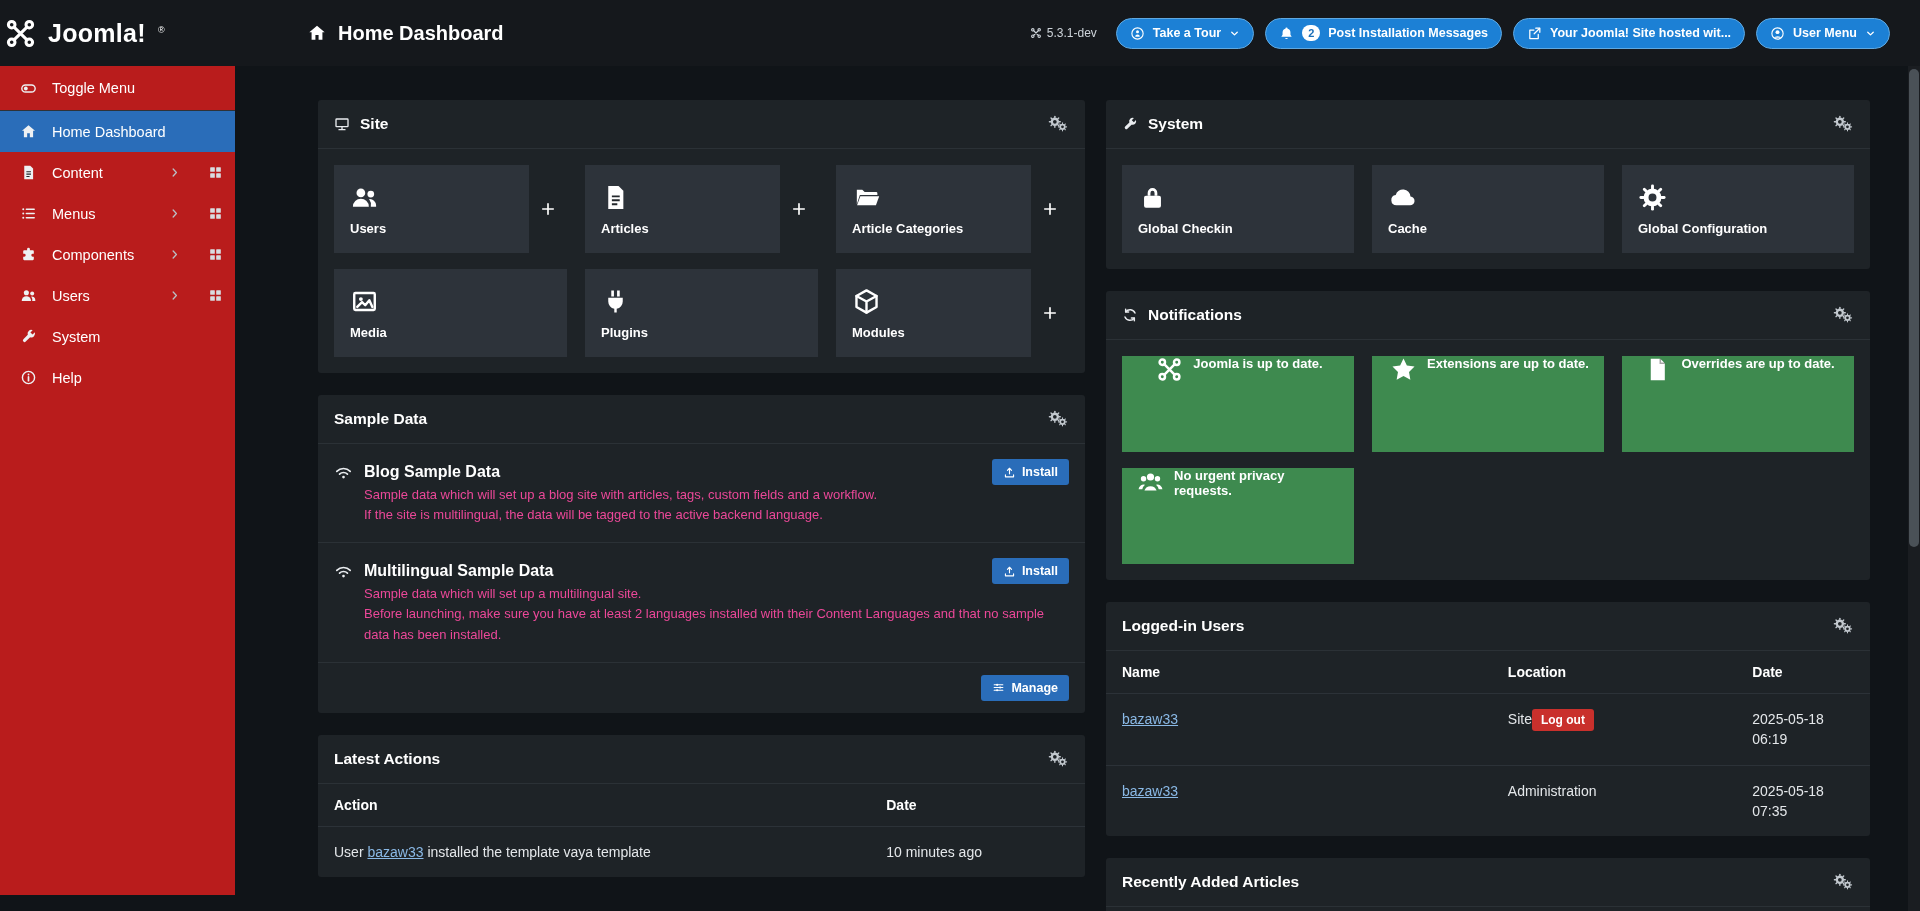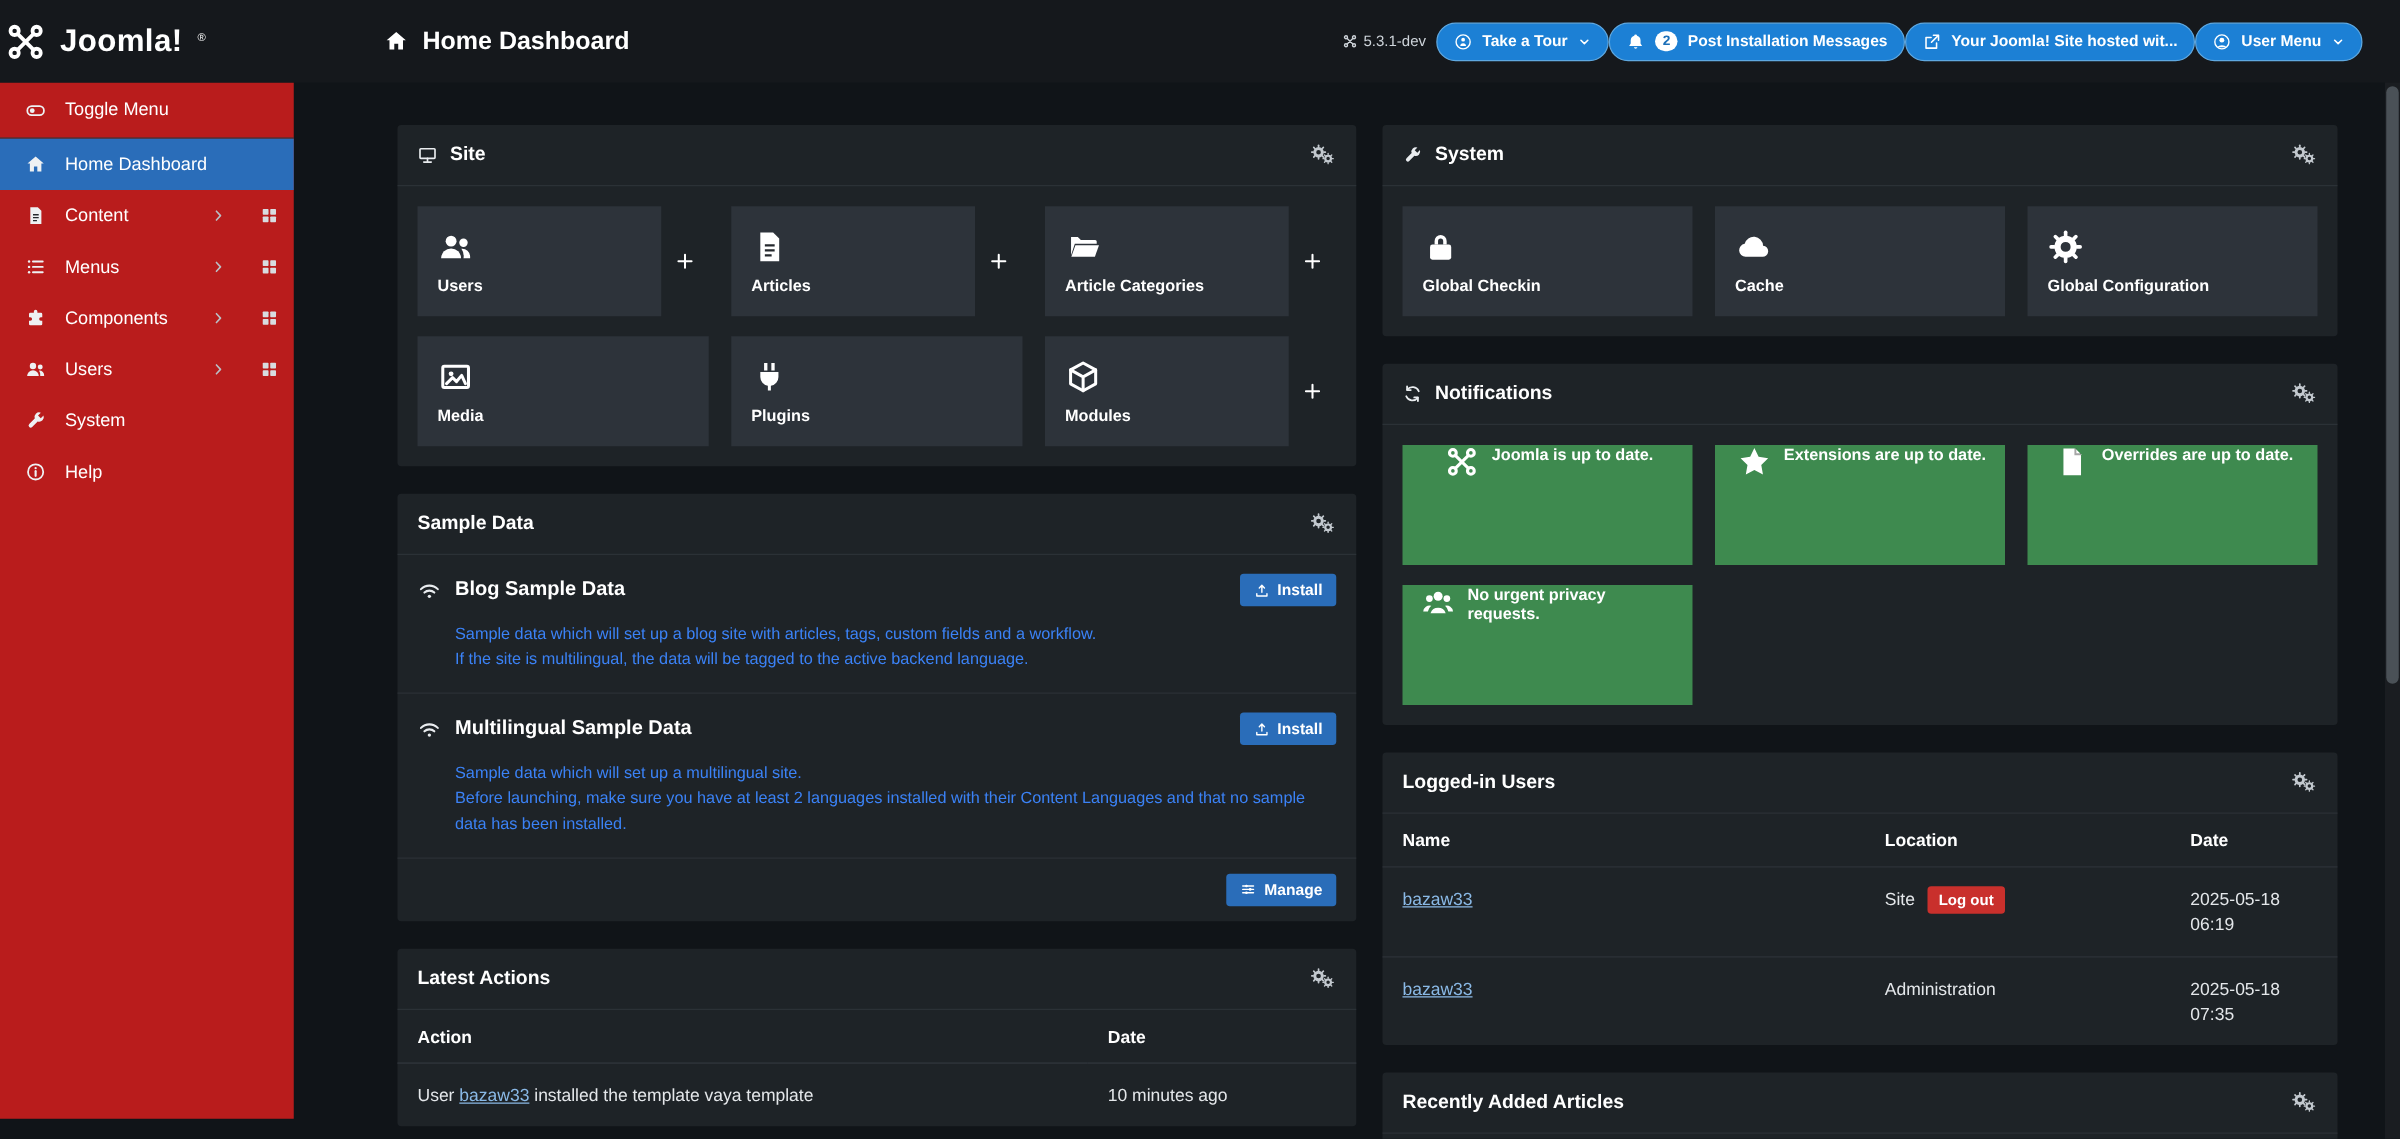--- a/index.html
+++ b/index.html
@@ -17,7 +17,7 @@
   .page-head{display:flex;align-items:center;gap:11px;padding-left:22px}
   .page-head .ic{font-size:20px;color:#fff}
   h1{font-size:20px;font-weight:700;color:#fff}
-  .head-right{margin-left:auto;display:flex;align-items:center;padding-right:30px}
+  .head-right{margin-left:auto;display:flex;align-items:center;gap:11px;padding-right:30px}
   .version{display:flex;align-items:center;gap:5px;font-size:12px;color:#ced4da;margin-right:8px}
   .version .ic{font-size:12px;color:#ced4da}
   .pill{height:31px;border-radius:16px;background:#1c80d5;border:1px solid #5fa8e0;display:flex;align-items:center;gap:8px;padding:0 13px;color:#fff;font-size:12.5px;font-weight:700;cursor:pointer;white-space:nowrap}

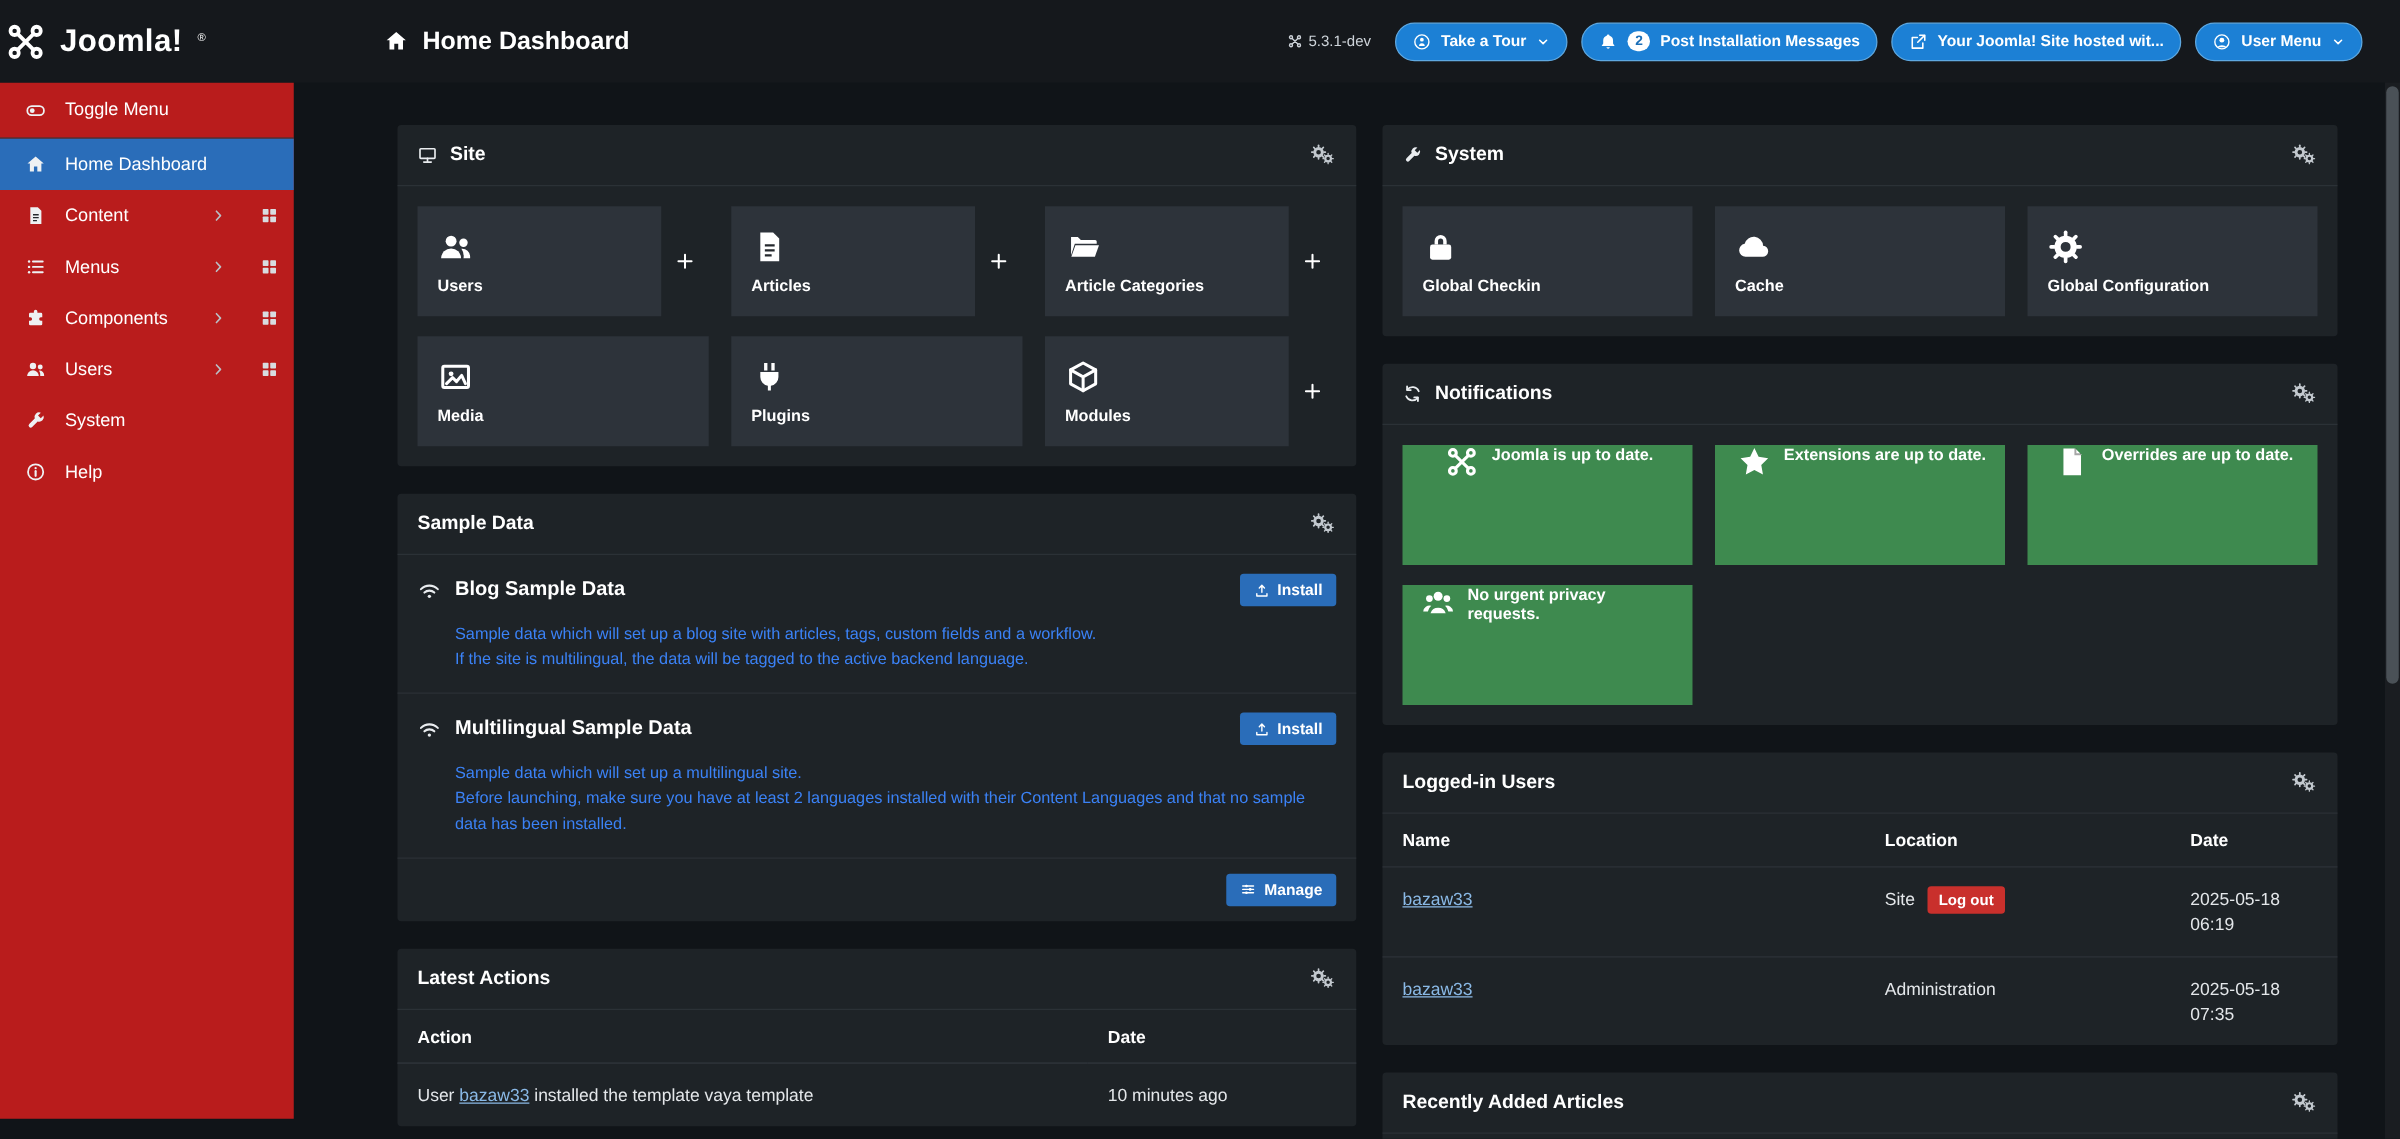--- a/index.html
+++ b/index.html
@@ -68,7 +68,7 @@
   .sd-title{font-size:16px;font-weight:700;color:#fff;flex:1}
   .btn{display:inline-flex;align-items:center;gap:6px;background:#2a6db9;color:#fff;font-size:12.5px;font-weight:700;border:none;border-radius:3px;padding:6px 11px;cursor:pointer;font-family:inherit}
   .btn .ic{font-size:13px}
-  .sd-desc{margin:12px 0 0 30px;font-size:13px;color:#3b82f6;line-height:1.55}
+  .sd-desc{margin:0 0 0 30px;font-size:13px;color:#ec4899;line-height:1.55}
   .manage-row{border-top:1px solid #2b3136;padding:12px 16px;display:flex;justify-content:flex-end}
 
   

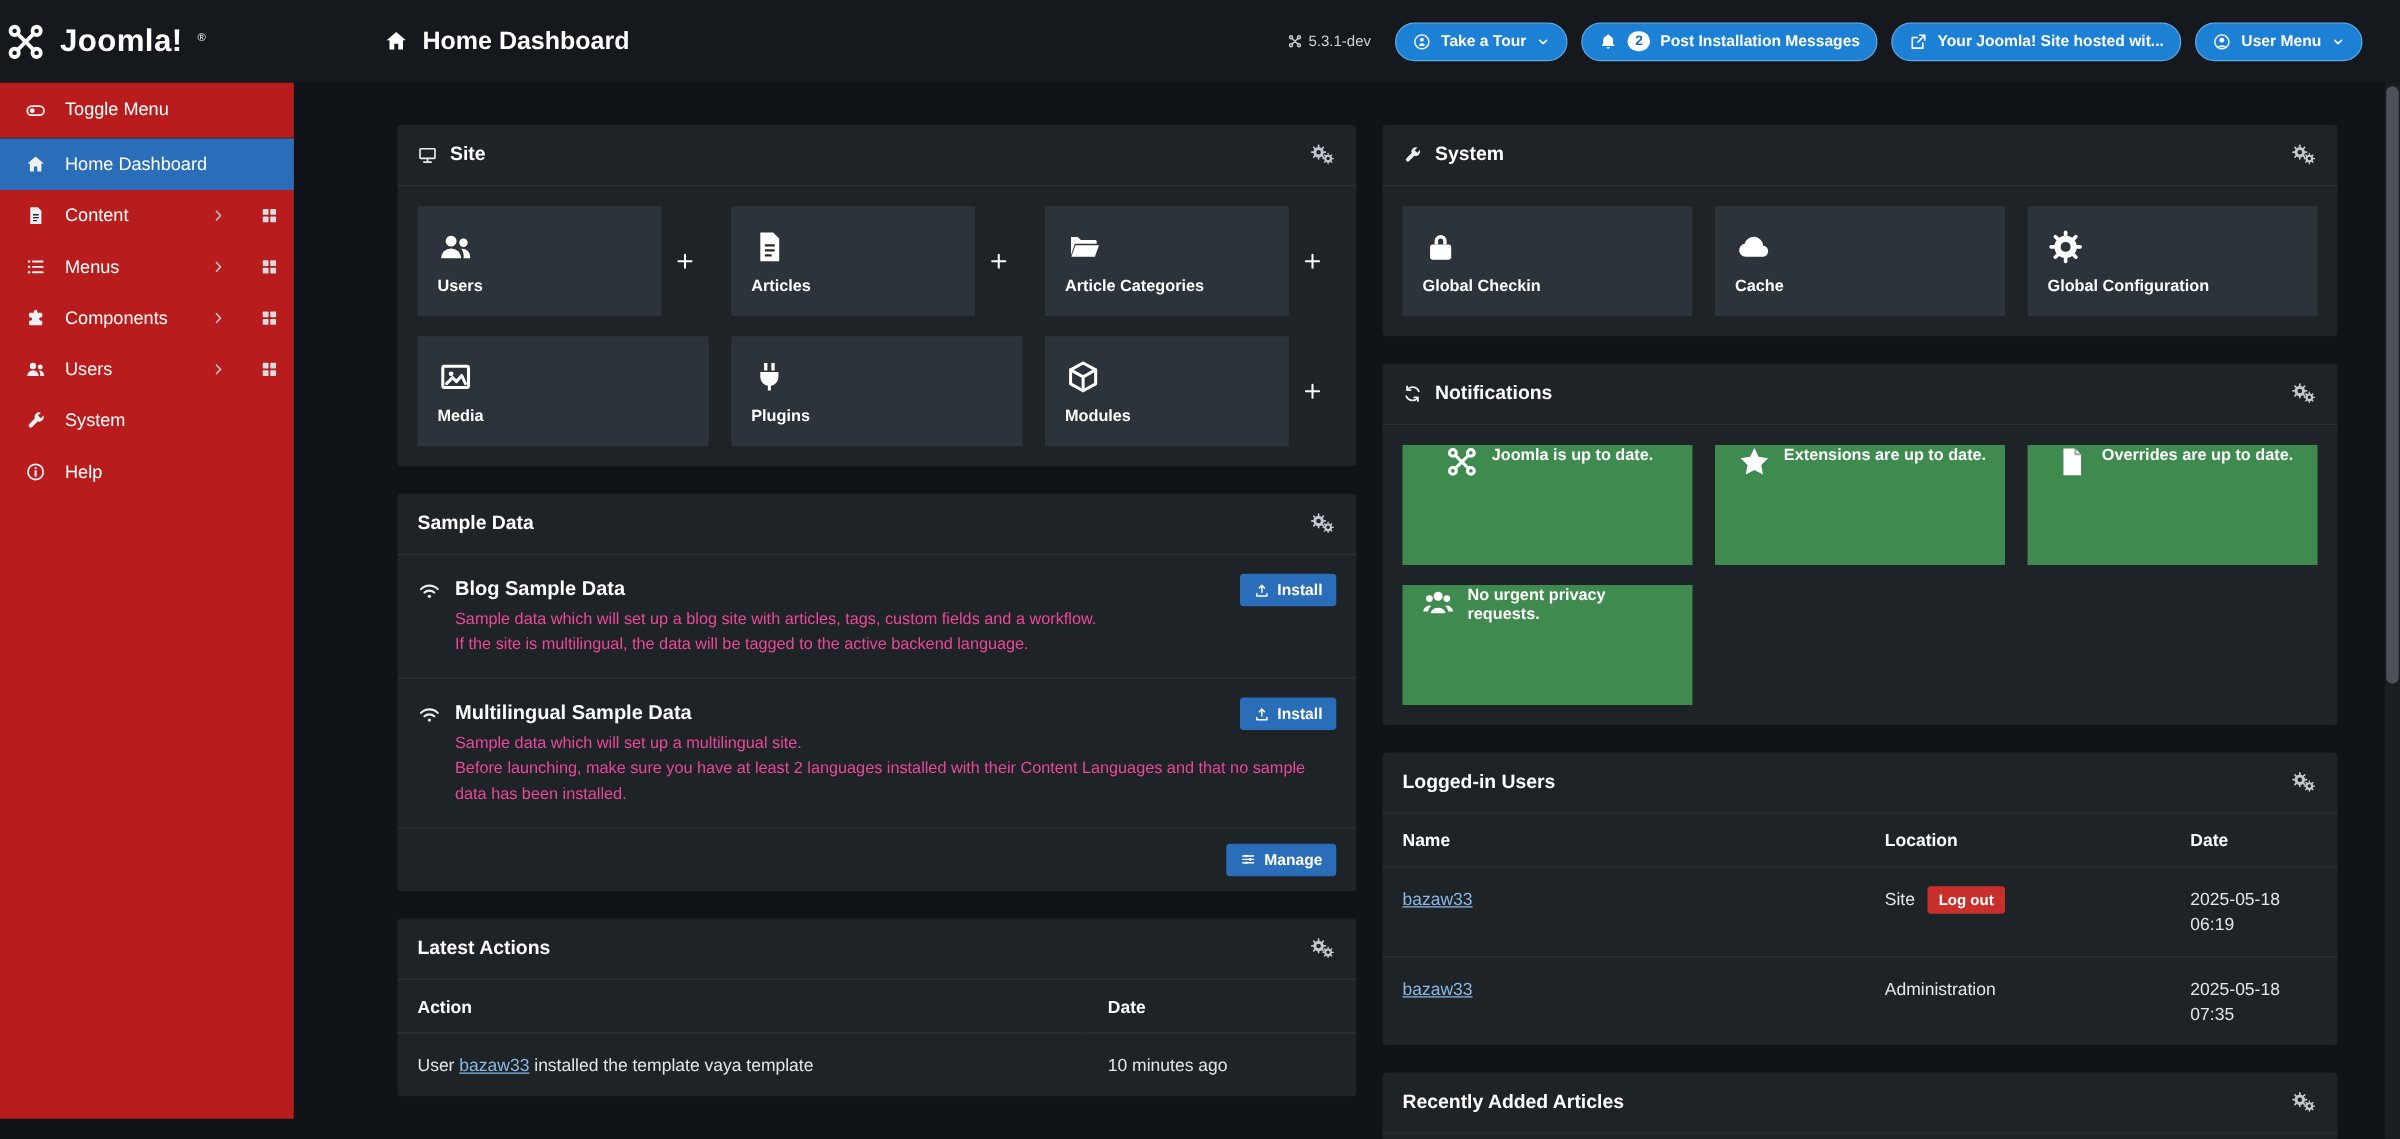--- a/index.html
+++ b/index.html
@@ -81,7 +81,7 @@
   .lu-table th:nth-child(3){width:17.5%}
   .la-table th:nth-child(1){width:72%}
   .link{color:#8ab9e6;text-decoration:underline;cursor:pointer}
-  .btn-danger{background:#c9302c;color:#fff;font-size:12px;font-weight:700;border:none;border-radius:3px;padding:4px 9px;margin-left:10px;cursor:pointer;font-family:inherit}
+  .btn-danger{background:#c9302c;color:#fff;font-size:12px;font-weight:700;border:none;border-radius:3px;padding:4px 9px;cursor:pointer;font-family:inherit}
 
   
   .scrollbar{position:absolute;right:0;top:66px;bottom:0;width:12px;background:#1a1d21;z-index:6}

